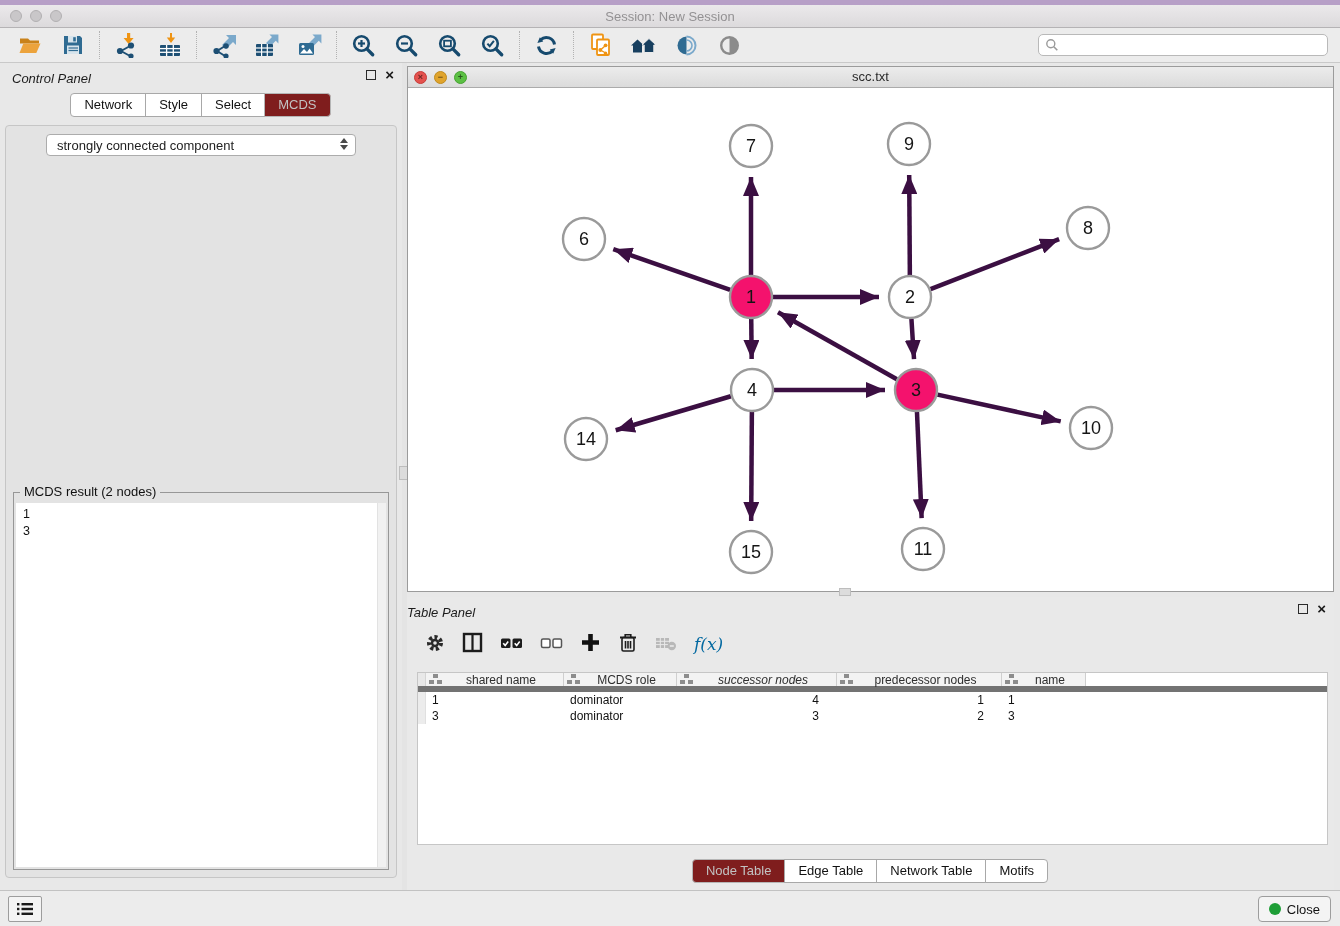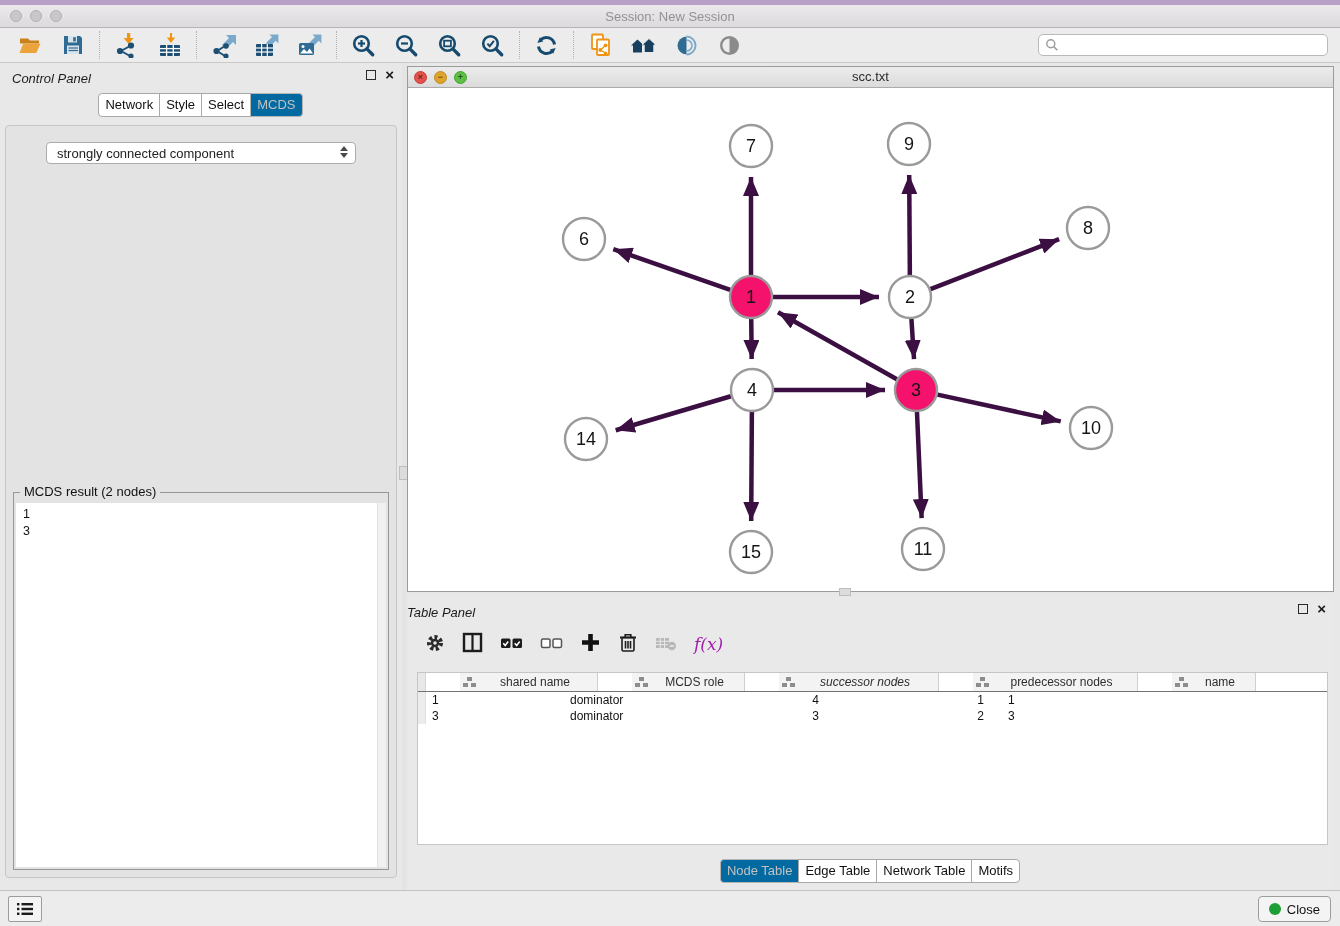--- a/index.html
+++ b/index.html
@@ -32,7 +32,7 @@
   .float-btn { width:10px; height:10px; border:1.6px solid #2a2a2a; background:transparent; }
   .close-btn { font-weight:bold; font-size:15px; line-height:10px; color:#1a1a1a; }
   .tabs-row { display:flex; justify-content:center; }
-  .tab { border:1px solid #a8a8a8; background:#fff; padding:3px 6px 4px; font-size:13px; margin-left:-1px; color:#111; }
+  .tab { border:1px solid #a8a8a8; background:#fff; padding:3px 13px 4px; font-size:13px; margin-left:-1px; color:#111; }
   .tab:first-child { border-radius:4px 0 0 4px; }
   .tab:last-child { border-radius:0 4px 4px 0; }
   .tab.tab-active { background:#0369a1; color:#c2c2c2; border-color:#b5b5b5; }

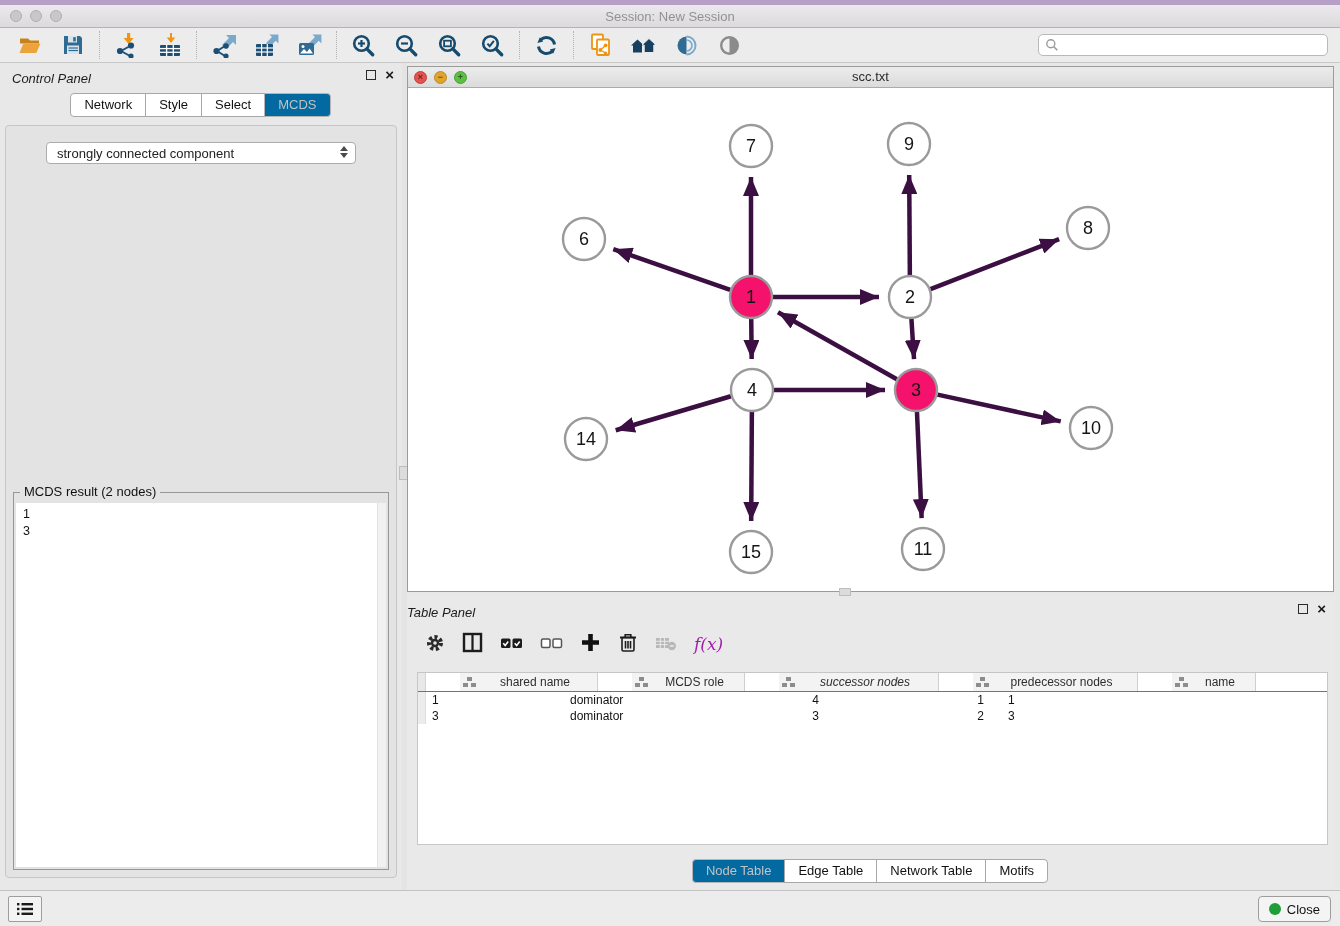--- a/index.html
+++ b/index.html
@@ -35,7 +35,7 @@
   .tab { border:1px solid #a8a8a8; background:#fff; padding:3px 13px 4px; font-size:13px; margin-left:-1px; color:#111; }
   .tab:first-child { border-radius:4px 0 0 4px; }
   .tab:last-child { border-radius:0 4px 4px 0; }
-  .tab.tab-active { background:#0369a1; color:#c2c2c2; border-color:#b5b5b5; }
+  .tab.tab-active { background:#7f1d1d; color:#c2c2c2; border-color:#b5b5b5; }
   .cp-body { position:absolute; left:5px; right:5px; top:62px; bottom:12px; background:#e3e3e3;
     border:1px solid #c6c6c6; border-radius:4px; text-align:center; }
   .opt-label { margin-top:16px; font-size:13px; color:#111; }

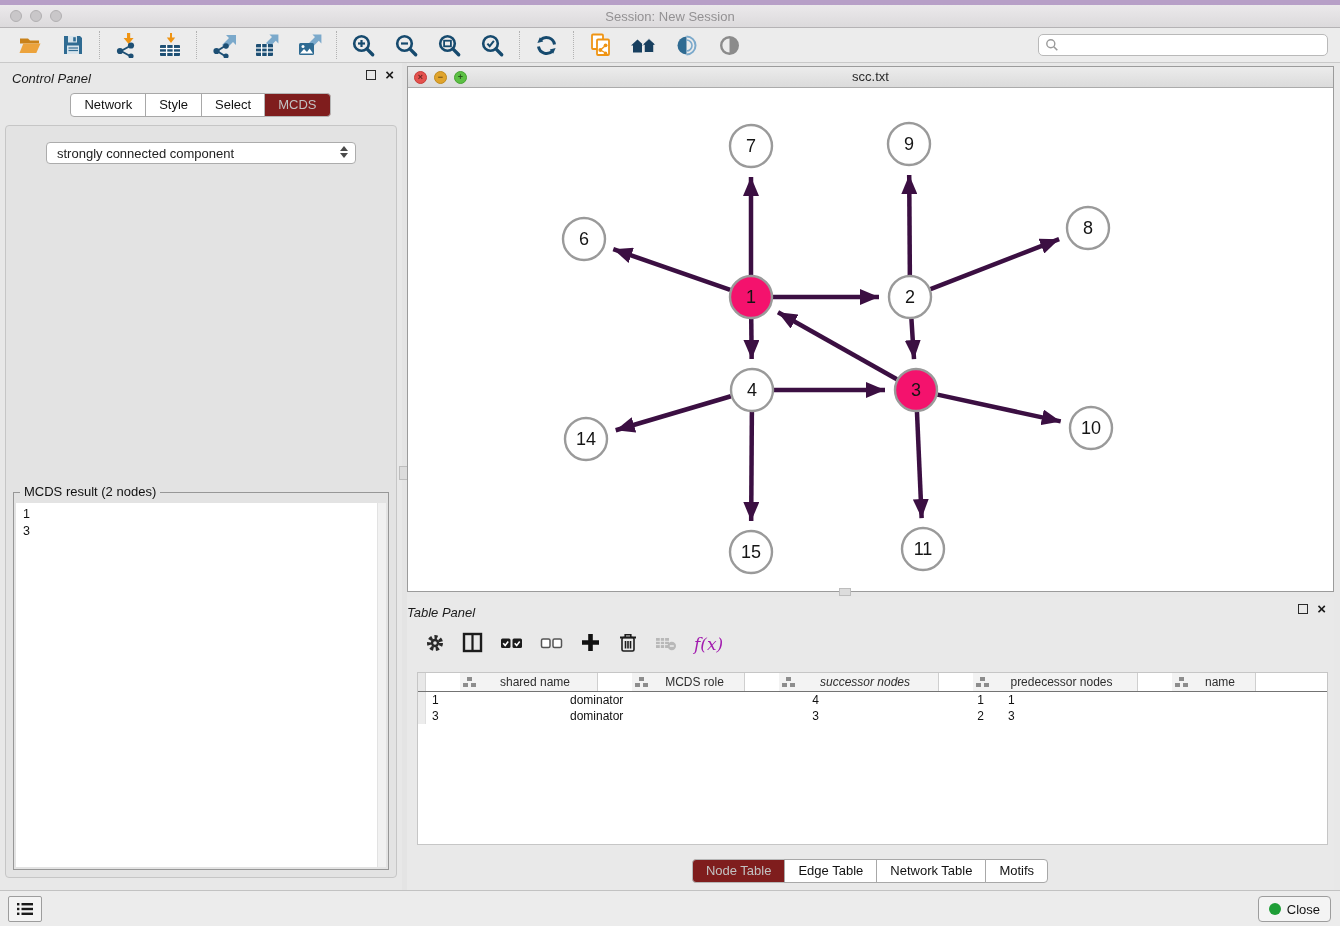--- a/index.html
+++ b/index.html
@@ -39,7 +39,7 @@
   .cp-body { position:absolute; left:5px; right:5px; top:62px; bottom:12px; background:#e3e3e3;
     border:1px solid #c6c6c6; border-radius:4px; text-align:center; }
   .opt-label { margin-top:16px; font-size:13px; color:#111; }
-  .opt-select { margin:16px auto 0; width:310px; height:22px; background:#fff; border:1px solid #acacac;
+  .opt-select { margin:8px auto 0; width:310px; height:22px; background:#fff; border:1px solid #acacac;
     border-radius:4px; display:flex; align-items:center; padding-left:10px; position:relative; font-size:13px; }
   .stepper { position:absolute; right:7px; top:3px; display:flex; flex-direction:column; gap:2px; }
   .stepper i { width:0; height:0; border-left:4px solid transparent; border-right:4px solid transparent; display:block; }

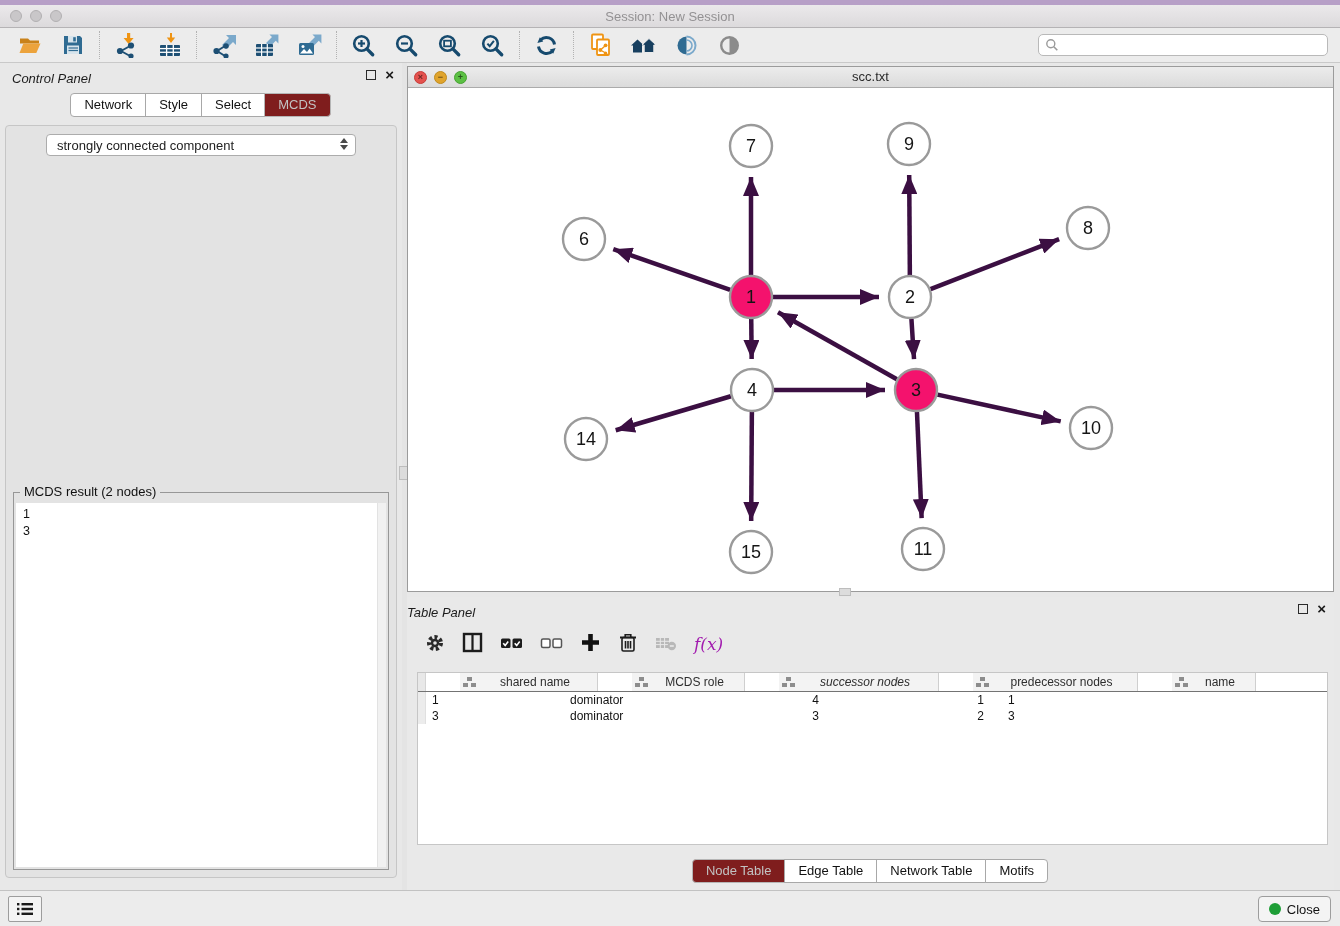--- a/index.html
+++ b/index.html
@@ -72,7 +72,7 @@
   .table-panel { position:absolute; left:407px; top:597px; width:927px; height:293px; background:#e9e9e9; }
   .tp-header { position:relative; height:26px; }
   .tp-toolbar { display:flex; align-items:center; gap:17px; height:42px; padding-left:18px; }
-  .fx-label { font-family:"DejaVu Serif", serif; font-style:italic; font-size:17px; color:#a21caf; }
+  .fx-label { font-family:"DejaVu Serif", serif; font-style:italic; font-size:17px; color:#0369a1; }
   .tp-table { position:absolute; left:10px; right:6px; top:75px; height:173px; background:#fff; border:1px solid #c6c6c6; overflow:hidden; }
   .thead { display:flex; height:19px; border-bottom:1px solid #737373; font-size:12px; color:#2e2e2e;gap:34px; }
   .th { background:#f3f3f3; border-right:1px solid #cfcfcf; display:flex; align-items:center; padding:0 3px; flex:none; }

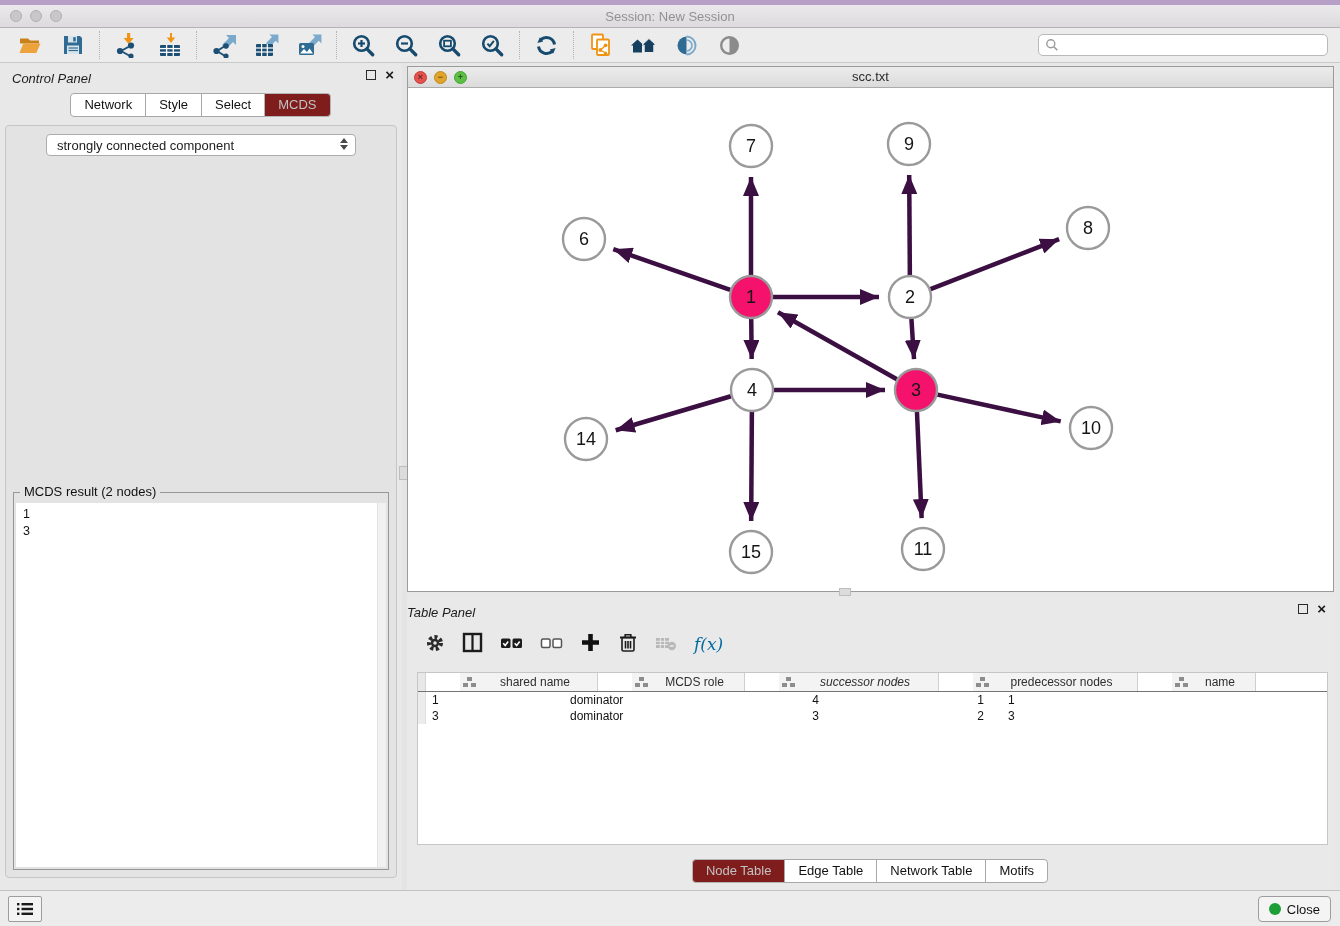--- a/index.html
+++ b/index.html
@@ -74,7 +74,7 @@
   .tp-toolbar { display:flex; align-items:center; gap:17px; height:42px; padding-left:18px; }
   .fx-label { font-family:"DejaVu Serif", serif; font-style:italic; font-size:17px; color:#0369a1; }
   .tp-table { position:absolute; left:10px; right:6px; top:75px; height:173px; background:#fff; border:1px solid #c6c6c6; overflow:hidden; }
-  .thead { display:flex; height:19px; border-bottom:1px solid #737373; font-size:12px; color:#2e2e2e;gap:34px; }
+  .thead { display:flex; height:19px; border-bottom:6px solid #737373; font-size:12px; color:#2e2e2e; }
   .th { background:#f3f3f3; border-right:1px solid #cfcfcf; display:flex; align-items:center; padding:0 3px; flex:none; }
   .th-gutter { width:8px; background:#e8e8e8; border-right:1px solid #d4d4d4; flex:none; }
   .th-label { flex:1; text-align:center; }

